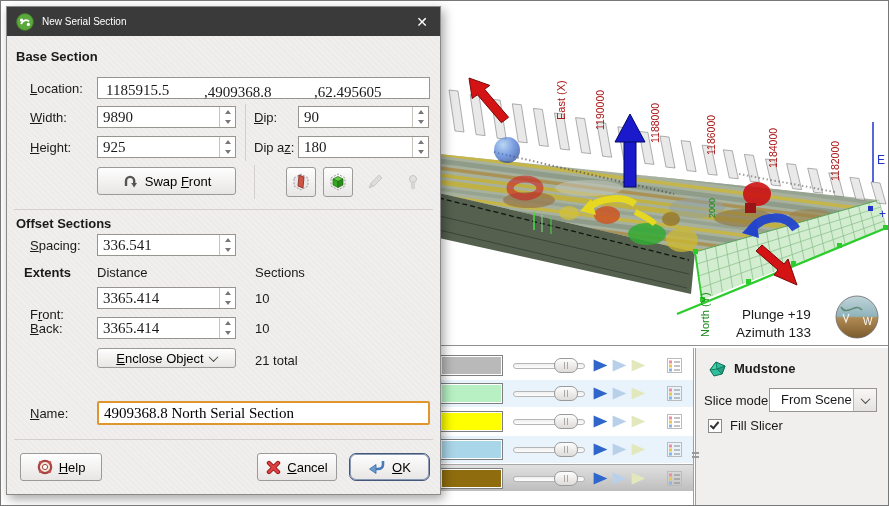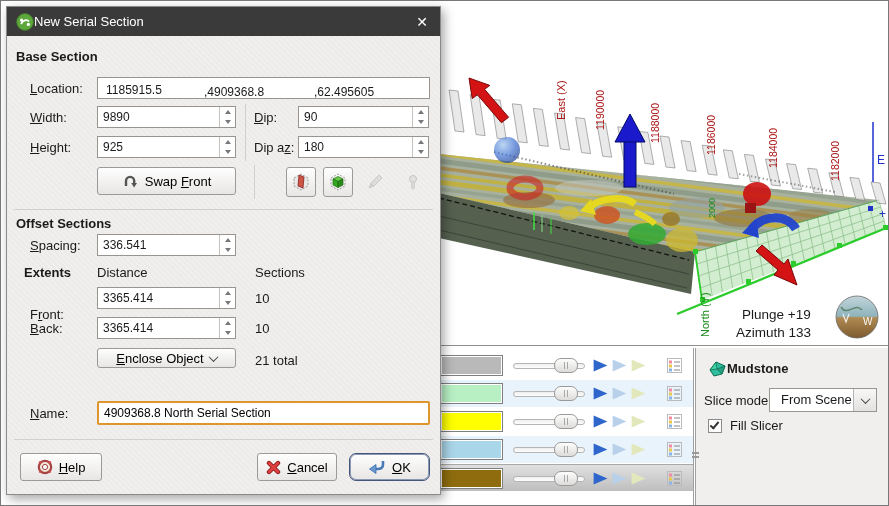--- a/index.html
+++ b/index.html
@@ -53,7 +53,7 @@
      border:1px solid #8a8a8a;box-shadow:3px 4px 10px rgba(0,0,0,.35);}
   .titlebar{position:absolute;left:0;top:0;right:0;height:29px;background:#3a3a3a;color:#fff;display:flex;align-items:center;}
   .titlebar .app-icon{margin-left:9px;width:18px;height:18px;}
-  .titlebar .title{font-size:13px;}
+  .titlebar .title{margin-left:8px;font-size:10px;}
   .titlebar .close{margin-left:auto;margin-right:12px;color:#fff;font-size:14px;cursor:pointer;font-family:"DejaVu Sans",sans-serif;}
   .dlg-body{position:absolute;left:0;top:29px;right:0;bottom:0;}
   .heading{position:absolute;font-weight:bold;}

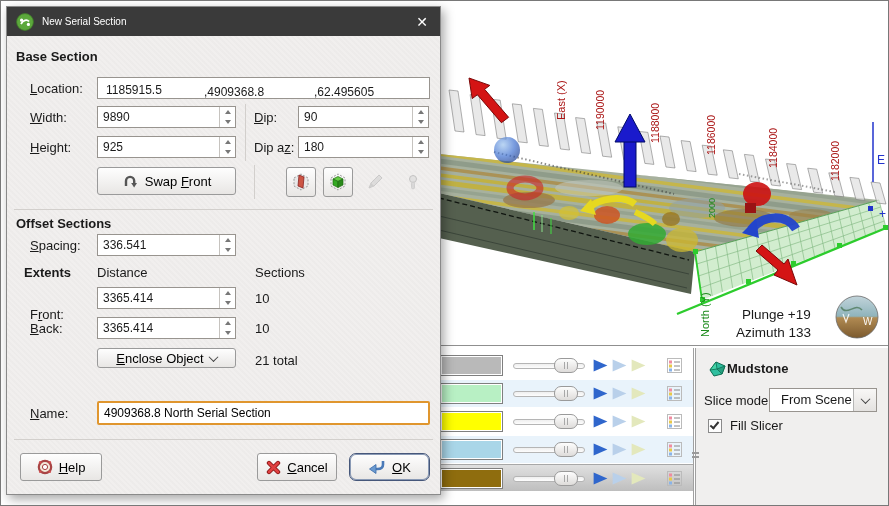--- a/index.html
+++ b/index.html
@@ -58,7 +58,7 @@
   .dlg-body{position:absolute;left:0;top:29px;right:0;bottom:0;}
   .heading{position:absolute;font-weight:bold;}
   .lbl{position:absolute;white-space:nowrap;}
-  .field,.spin-field,.name-field{position:absolute;height:22px;background:#fff;border:1px solid #98948f;font-size:12px;font-family:Liberation Sans, sans-serif;color:#1a1a1a;}
+  .field,.spin-field,.name-field{position:absolute;height:22px;background:#fff;border:1px solid #98948f;font-size:15px;font-family:Liberation Serif, serif;color:#1a1a1a;}
   .field{line-height:20px;}
   .spin-field input{position:absolute;left:0;top:0;width:100%;height:100%;border:0;outline:0;padding:0 20px 0 5px;font:inherit;color:inherit;background:transparent;}
   .spin-btns{position:absolute;right:0;top:0;width:16px;height:100%;border-left:1px solid #c6c3bf;display:flex;flex-direction:column;}

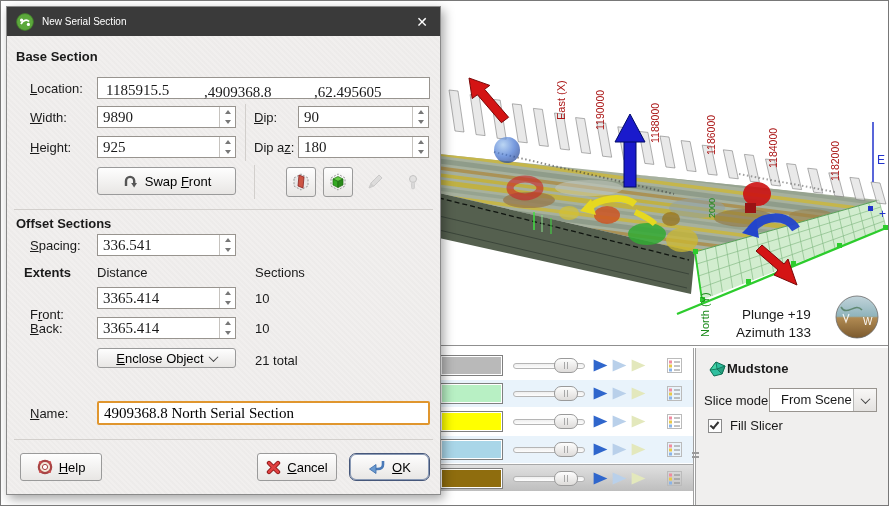--- a/index.html
+++ b/index.html
@@ -37,7 +37,7 @@
   .props{position:absolute;left:258px;top:2px;width:193px;height:158px;background:#f0efee;border-left:1px solid #a0a0a0;}
   .v-handle{position:absolute;left:-4px;top:104px;display:flex;flex-direction:column;gap:2px;}
   .v-handle i{width:7px;height:2px;background:#9a9a9a;}
-  .props-title{position:absolute;left:12px;top:12px;display:flex;align-items:center;font-weight:bold;}
+  .props-title{position:absolute;left:12px;top:12px;display:flex;align-items:center;gap:7px;font-weight:bold;}
   .slice-label{position:absolute;left:8px;top:45px;}
   .dropdown{position:absolute;left:73px;top:40px;width:108px;height:24px;border:1px solid #98948f;background:#fff;display:flex;cursor:pointer;}
   .dropdown .dd-text{flex:1;padding:3px 11px;white-space:nowrap;overflow:hidden;}

